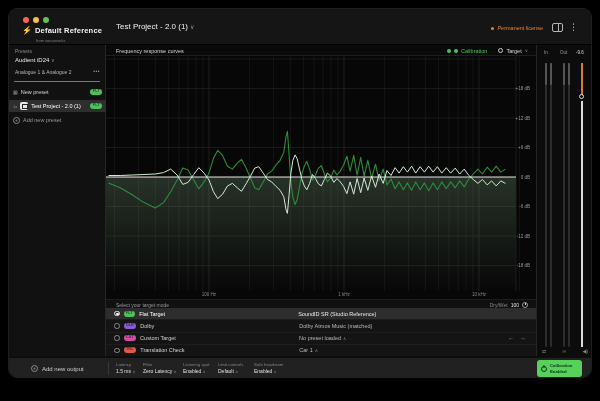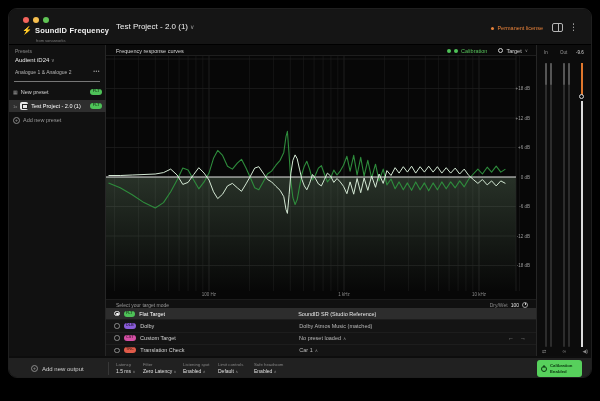--- a/index.html
+++ b/index.html
@@ -131,7 +131,7 @@
       </div>
       <div class="logo">
         <span class="bolt">⚡</span>
-        <span class="logo-name">SoundID Frequency</span>
+        <span class="logo-name">Default Reference</span>
       </div>
       <div class="logo-tag">from sonarworks</div>
       <div class="proj-title">

